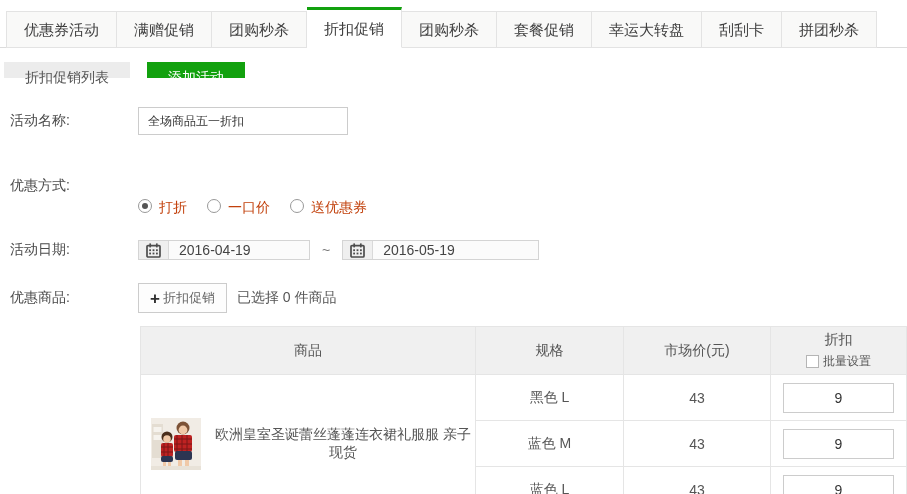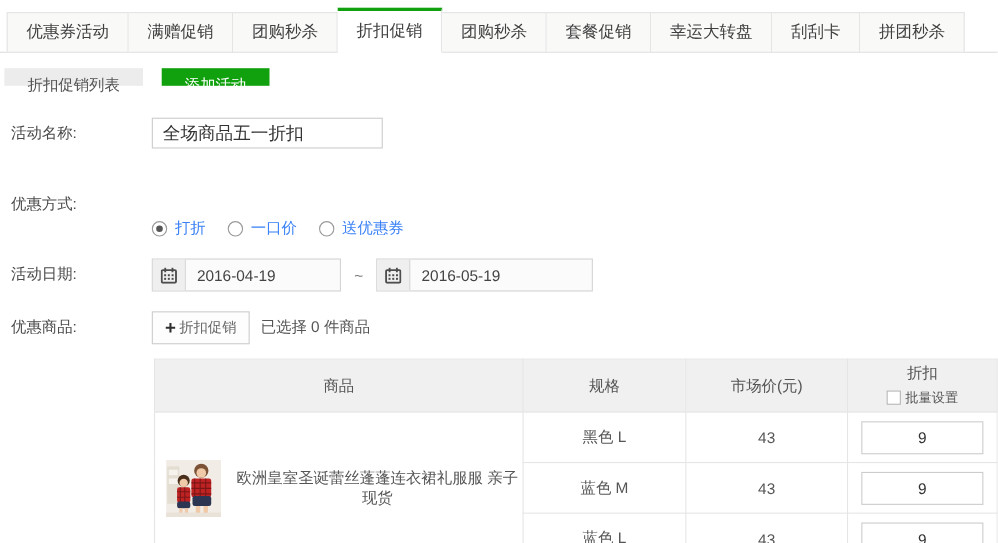--- a/index.html
+++ b/index.html
@@ -33,7 +33,7 @@
   .form-row:last-child{ margin-bottom:13px; }
   .form-label{ width:128px; color:#4a4a4a; }
   .text-input{ width:210px; height:28px; border:1px solid #ccc; padding:0 9px;
-               font-size:16px; color:#333; font-family:inherit; }
+               font-size:12px; color:#333; font-family:inherit; }
 
   .radios{ display:flex; align-items:center; }
   .radio-opt{ display:flex; align-items:center; margin-right:20px; color:#3b82f6; cursor:pointer;margin-top:45px; }

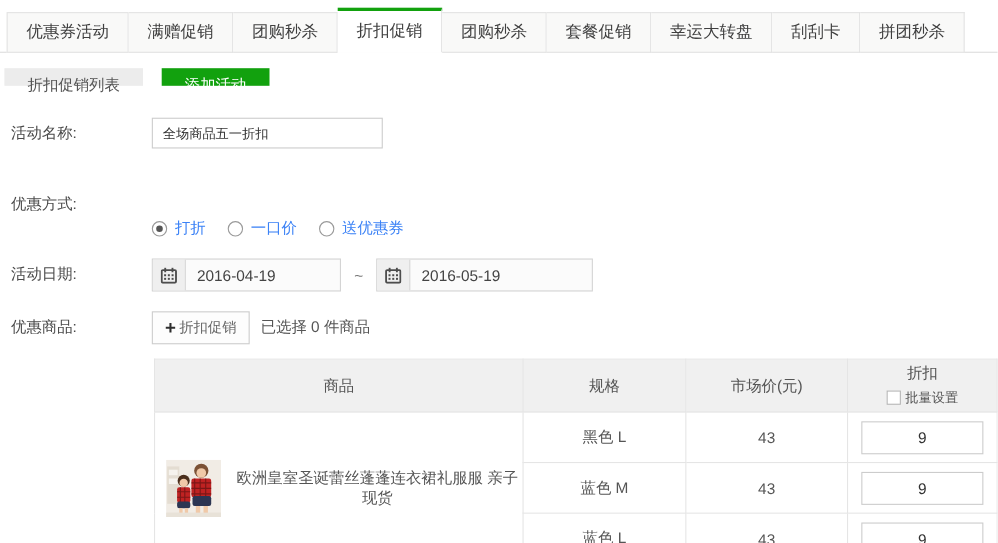--- a/index.html
+++ b/index.html
@@ -36,7 +36,7 @@
                font-size:12px; color:#333; font-family:inherit; }
 
   .radios{ display:flex; align-items:center; }
-  .radio-opt{ display:flex; align-items:center; margin-right:20px; color:#3b82f6; cursor:pointer;margin-top:45px; }
+  .radio-opt{ display:flex; align-items:flex-start; margin-right:20px; color:#c2410c; cursor:pointer;margin-top:45px; }
   .radio{ width:14px; height:14px; border:1px solid #999; border-radius:50%;
           margin-right:7px; background:#fff; position:relative; flex:none; }
   .radio.checked::after{ content:""; position:absolute; left:3px; top:3px; right:3px; bottom:3px;

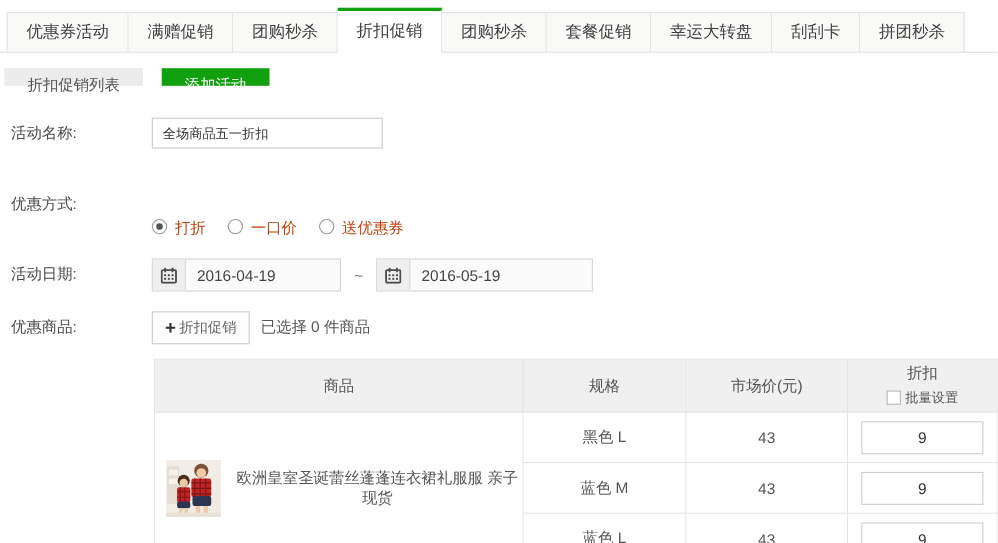--- a/index.html
+++ b/index.html
@@ -42,7 +42,7 @@
   .radio.checked::after{ content:""; position:absolute; left:3px; top:3px; right:3px; bottom:3px;
           border-radius:50%; background:#555; }
 
-  .date-field{ display:flex; align-items:center; height:30px; background:#fbfbfb;
+  .date-field{ display:flex; align-items:center; height:20px; background:#fbfbfb;
                border:1px solid #d4d4d4; }
   .date-field.w1{ width:172px; } .date-field.w2{ width:197px; }
   .date-icon{ width:30px; align-self:stretch; background:#efefef; border-right:1px solid #d9d9d9;

